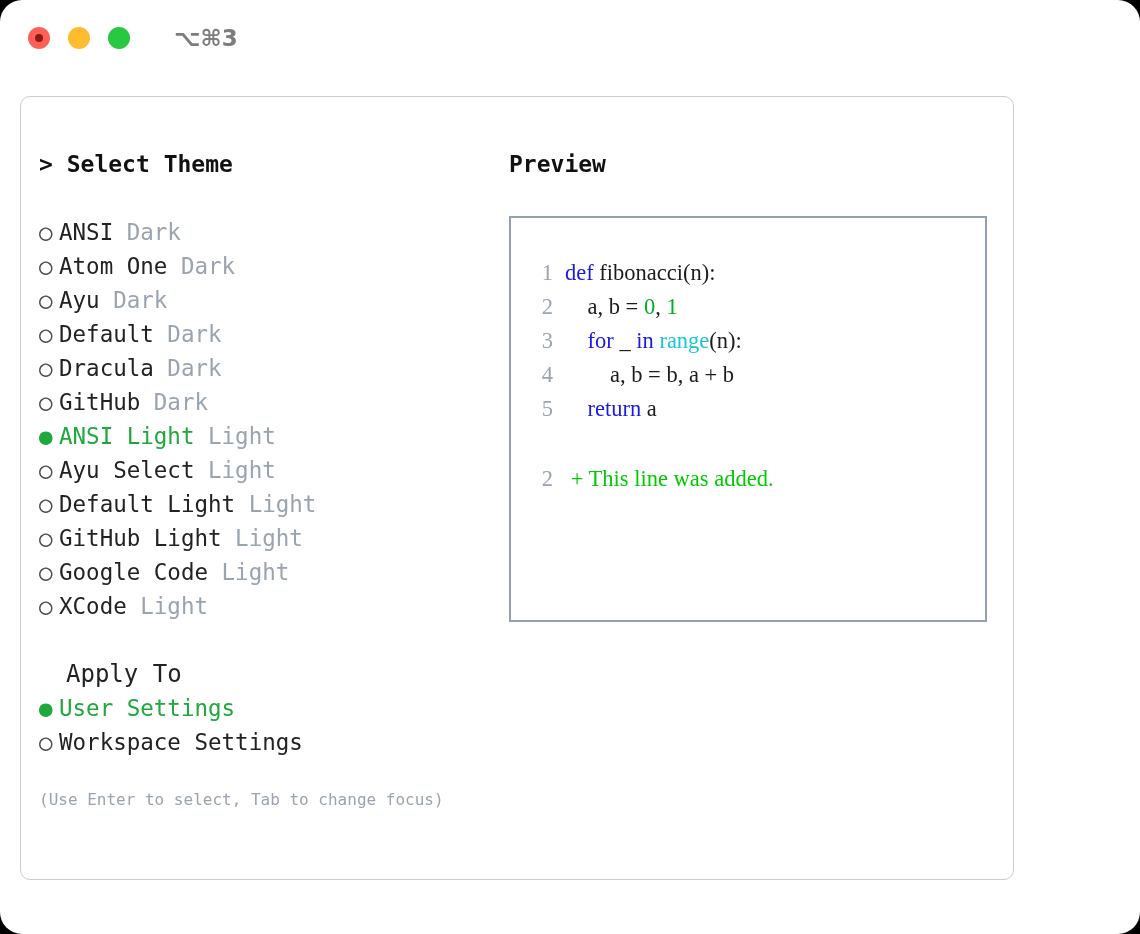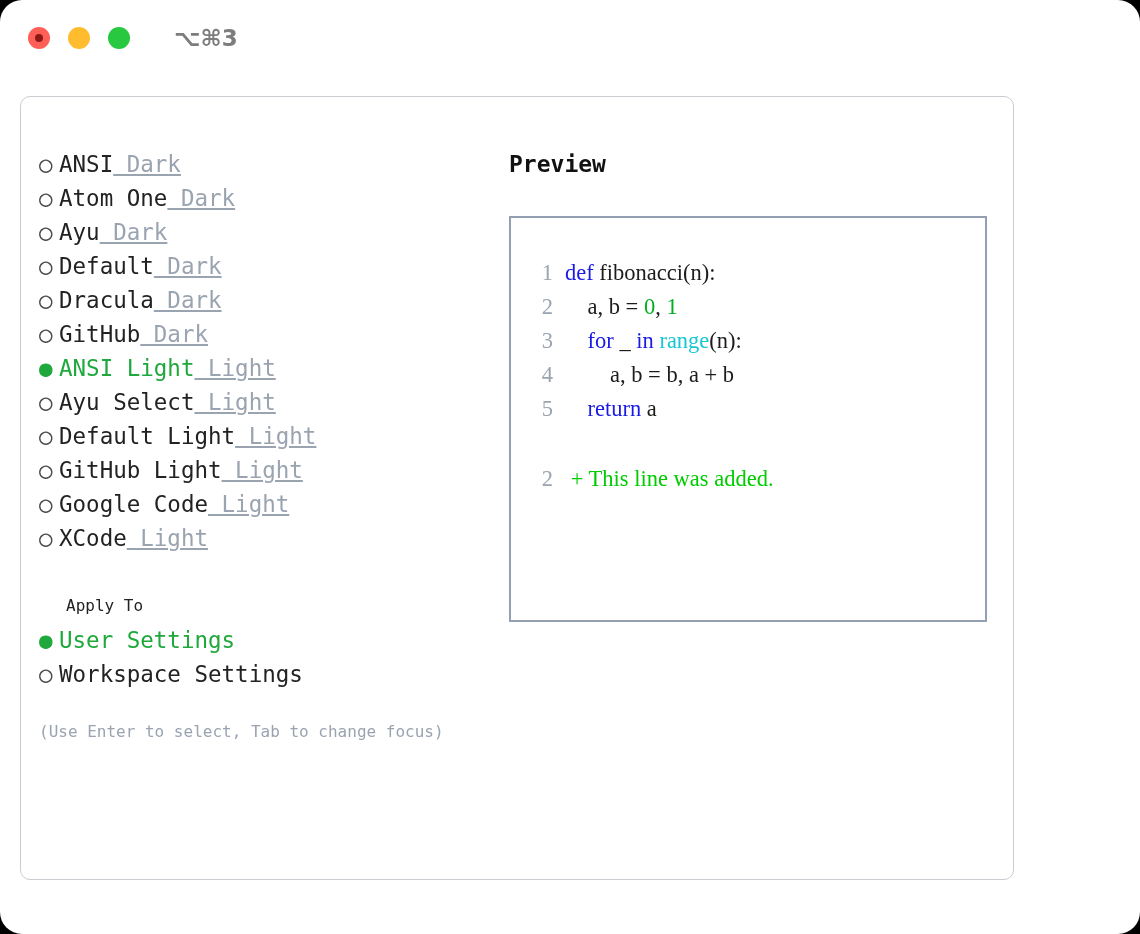--- a/index.html
+++ b/index.html
@@ -202,6 +202,8 @@
 
     <div class="left-col">
 
+      <div class="header-row"><span>&gt;</span><span> </span><span>Select Theme</span>
+      </div>
 
       <div id="theme-list">
           <div class="row"><span class="bullet bullet-empty">○</span><span class="theme-name">ANSI</span><span class="theme-kind"> Dark</span></div>

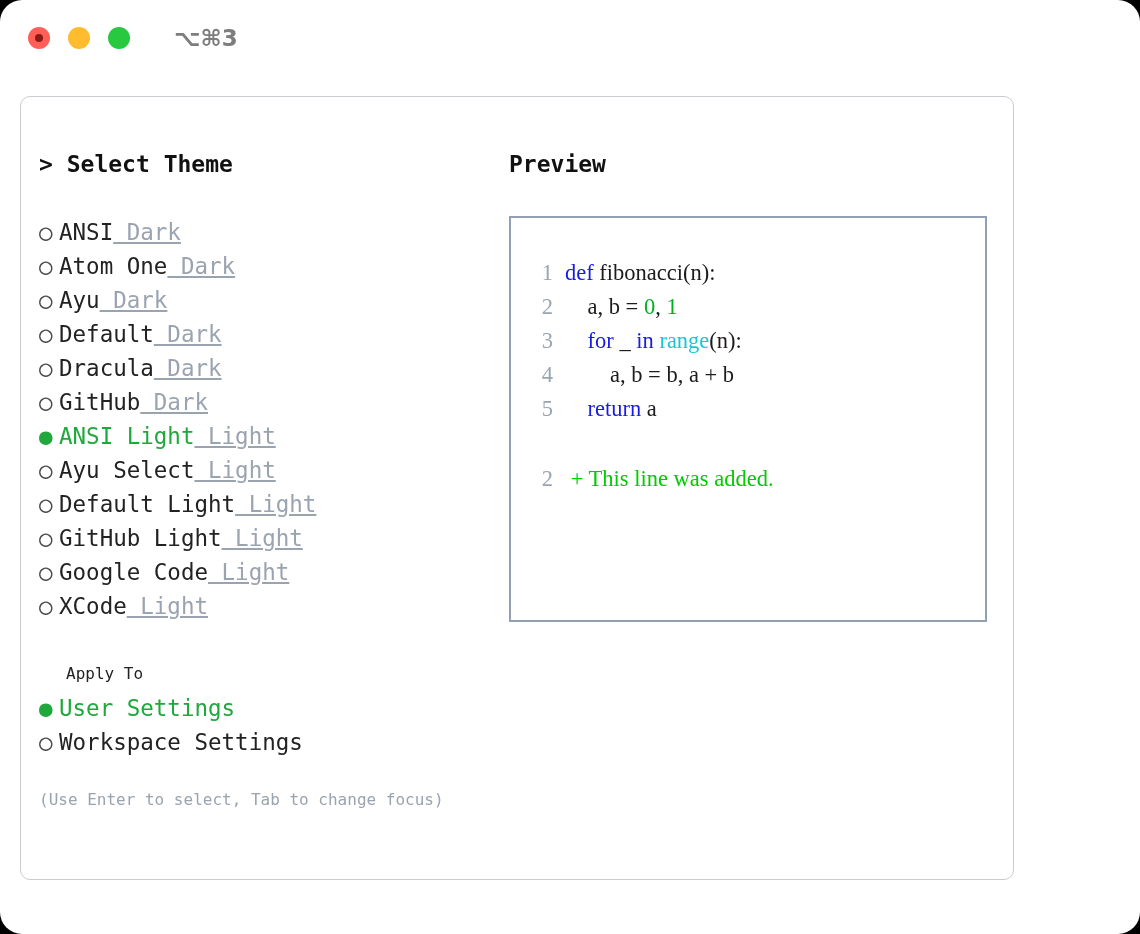--- a/index.html
+++ b/index.html
@@ -113,7 +113,7 @@
 
   .theme-name { color: #222222; }
   .theme-name.selected { color: #1fa83c; }
-  .theme-kind { color: #9aa3b0; text-decoration: underline; }
+  .theme-kind { color: #9aa3b0; }
 
   .section-label {
     font-size: 16px;

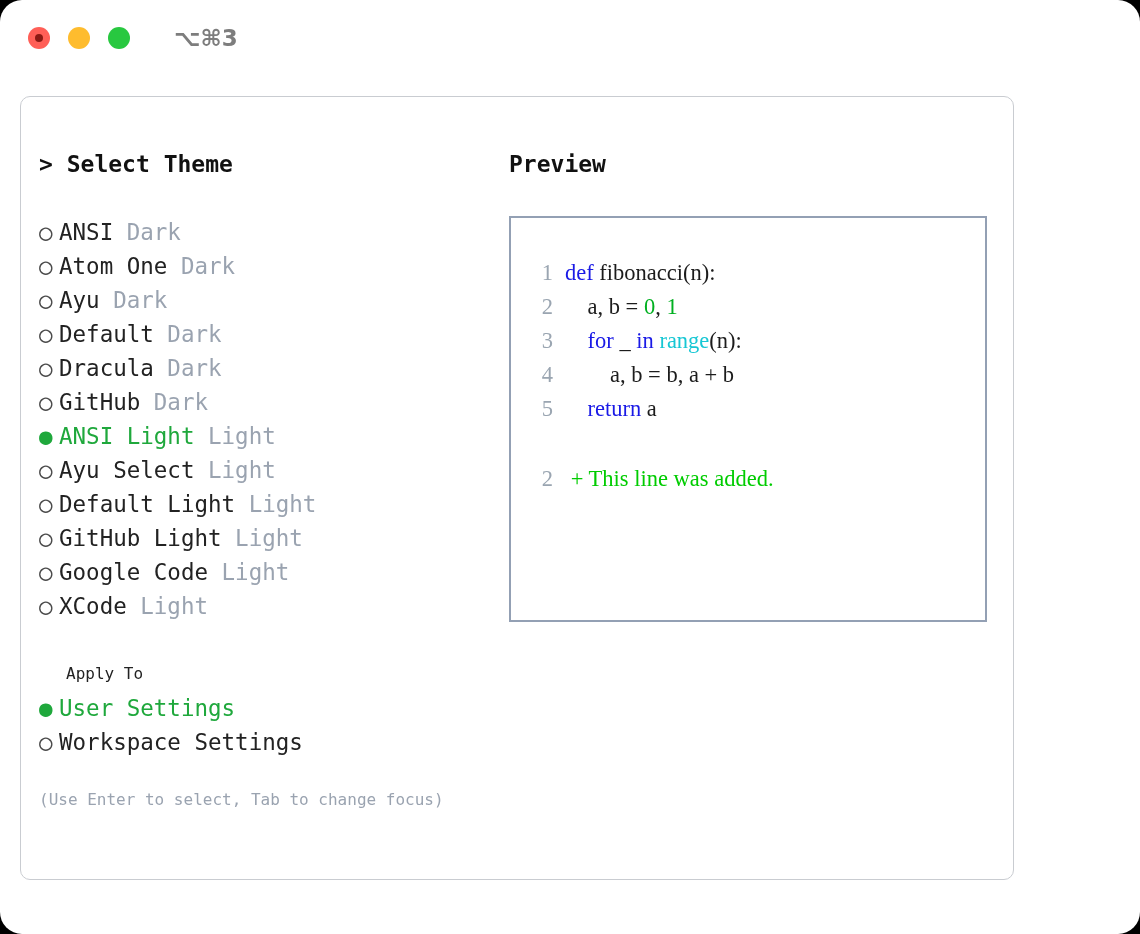--- a/index.html
+++ b/index.html
@@ -116,7 +116,7 @@
   .theme-kind { color: #9aa3b0; }
 
   .section-label {
-    font-size: 16px;
+    font-size: 24px;
     line-height: 34px;
     color: #222222;
     white-space: pre;

